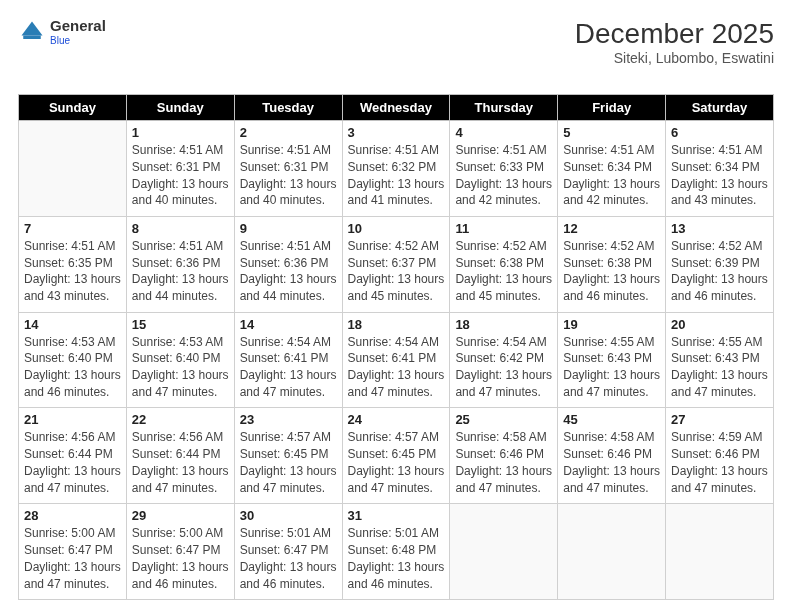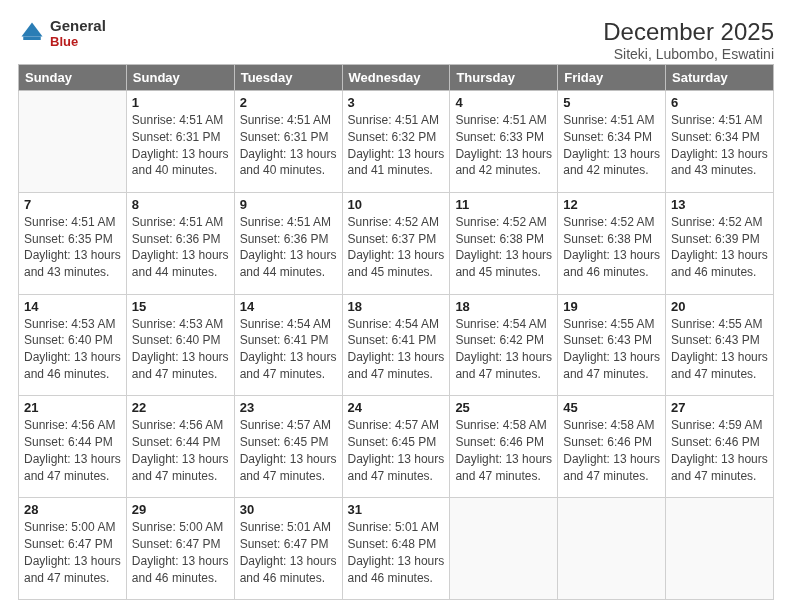--- a/index.html
+++ b/index.html
@@ -21,7 +21,7 @@
       display: flex;
       justify-content: space-between;
       align-items: flex-start;
-      margin-bottom: 2px;
+      margin-bottom: 28px;
     }
     .logo {
       display: flex;

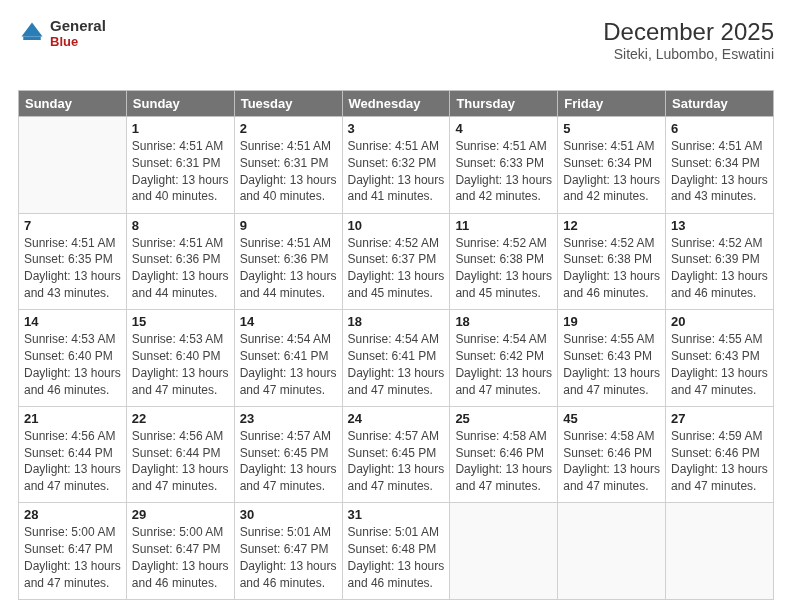--- a/index.html
+++ b/index.html
@@ -39,9 +39,9 @@
       color: #333;
     }
     .logo-blue {
-      font-size: 13px;
-      font-weight: bold;
-      color: #b91c1c;
+      font-size: 10px;
+      font-weight: normal;
+      color: #1d4ed8;
     }
     .logo-icon {
       width: 28px;

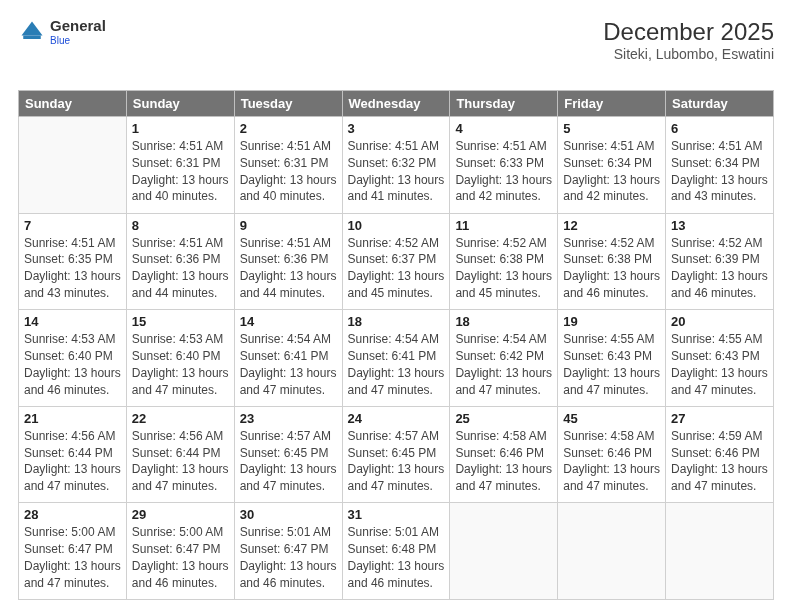--- a/index.html
+++ b/index.html
@@ -51,7 +51,7 @@
       text-align: right;
     }
     .month-title {
-      font-size: 24px;
+      font-size: 28px;
       font-weight: 300;
       color: #333;
     }

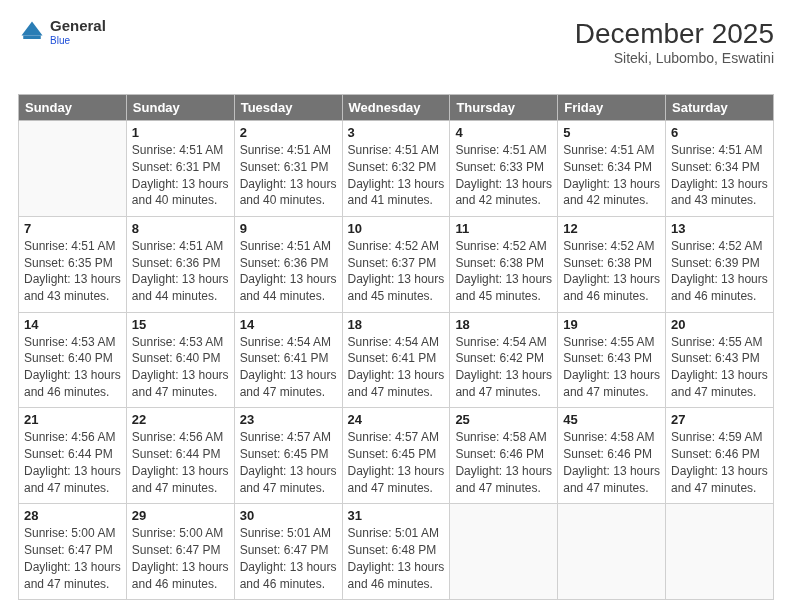--- a/index.html
+++ b/index.html
@@ -66,9 +66,9 @@
       table-layout: fixed;
     }
     .calendar th {
-      background-color: #737373;
+      background-color: #000000;
       color: #fff;
-      text-align: left;
+      text-align: center;
       padding: 5px 6px;
       font-size: 13px;
       font-weight: 600;

